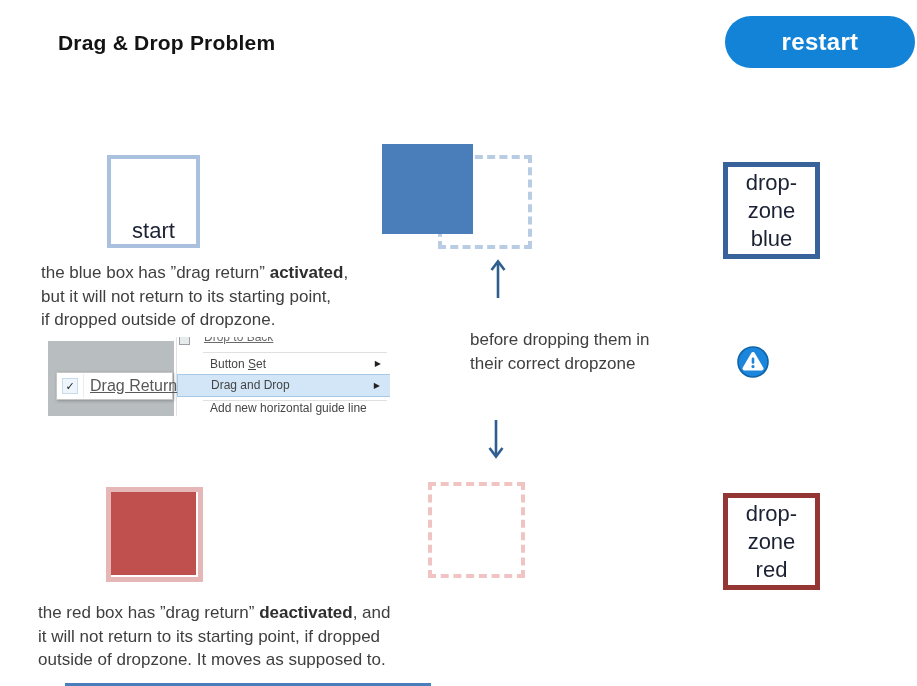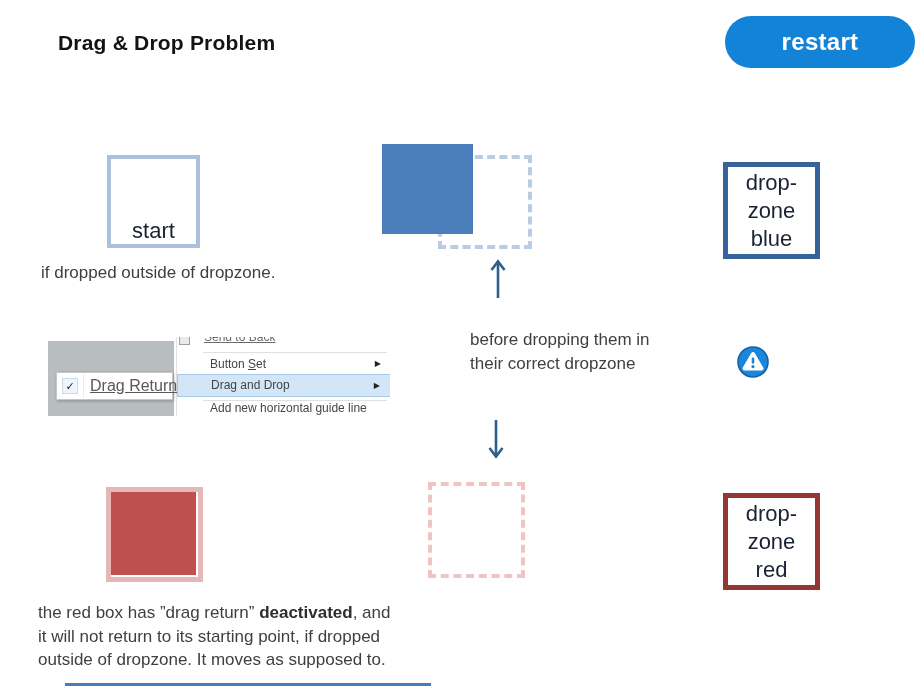--- a/index.html
+++ b/index.html
@@ -120,6 +120,7 @@
   </div>
 
   <div class="note note-blue">
+    <div><span>the blue box has ”drag return” </span><b>activated</b><span>,</span></div>
     <div>if dropped outside of dropzone.</div>
   </div>
 

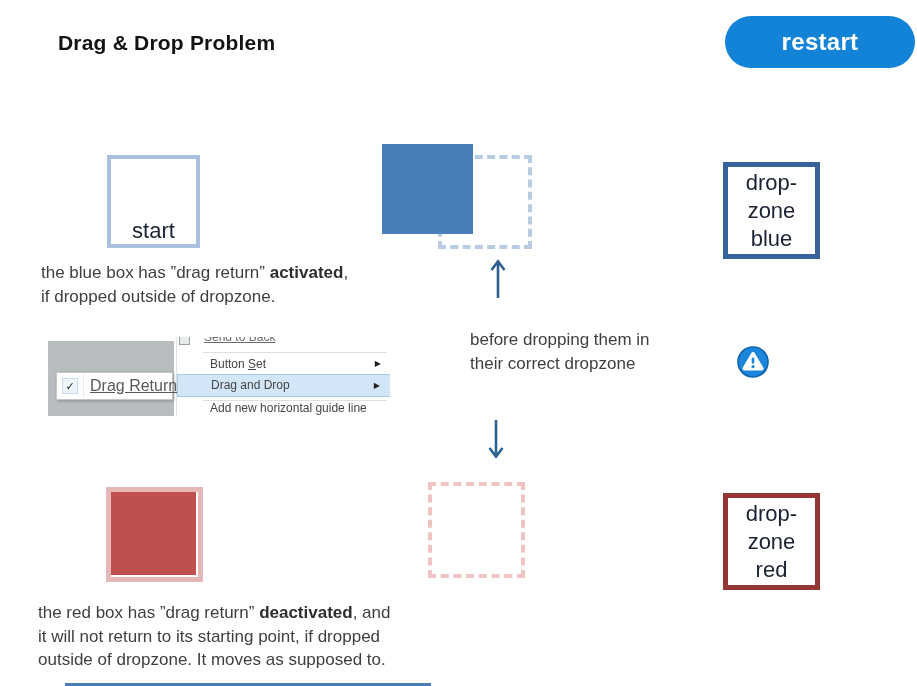--- a/index.html
+++ b/index.html
@@ -121,6 +121,7 @@
 
   <div class="note note-blue">
     <div><span>the blue box has ”drag return” </span><b>activated</b><span>,</span></div>
+    <div>but it will not return to its starting point,</div>
     <div>if dropped outside of dropzone.</div>
   </div>
 

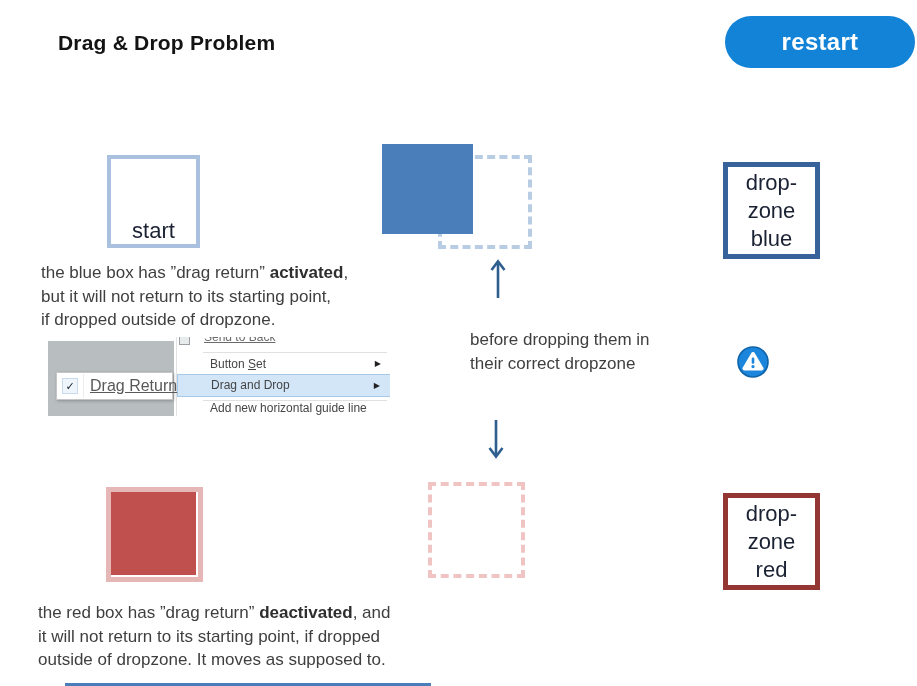--- a/index.html
+++ b/index.html
@@ -130,7 +130,7 @@
     <div class="menu-panel">
       <div class="menu-clip-row">
         <span class="menu-mini-icon"></span>
-        <span class="clipped-text">Send to Back</span>
+        <span class="clipped-text">Drop to Back</span>
       </div>
       <div class="menu-sep sep1"></div>
       <div class="menu-item mi-buttonset">

